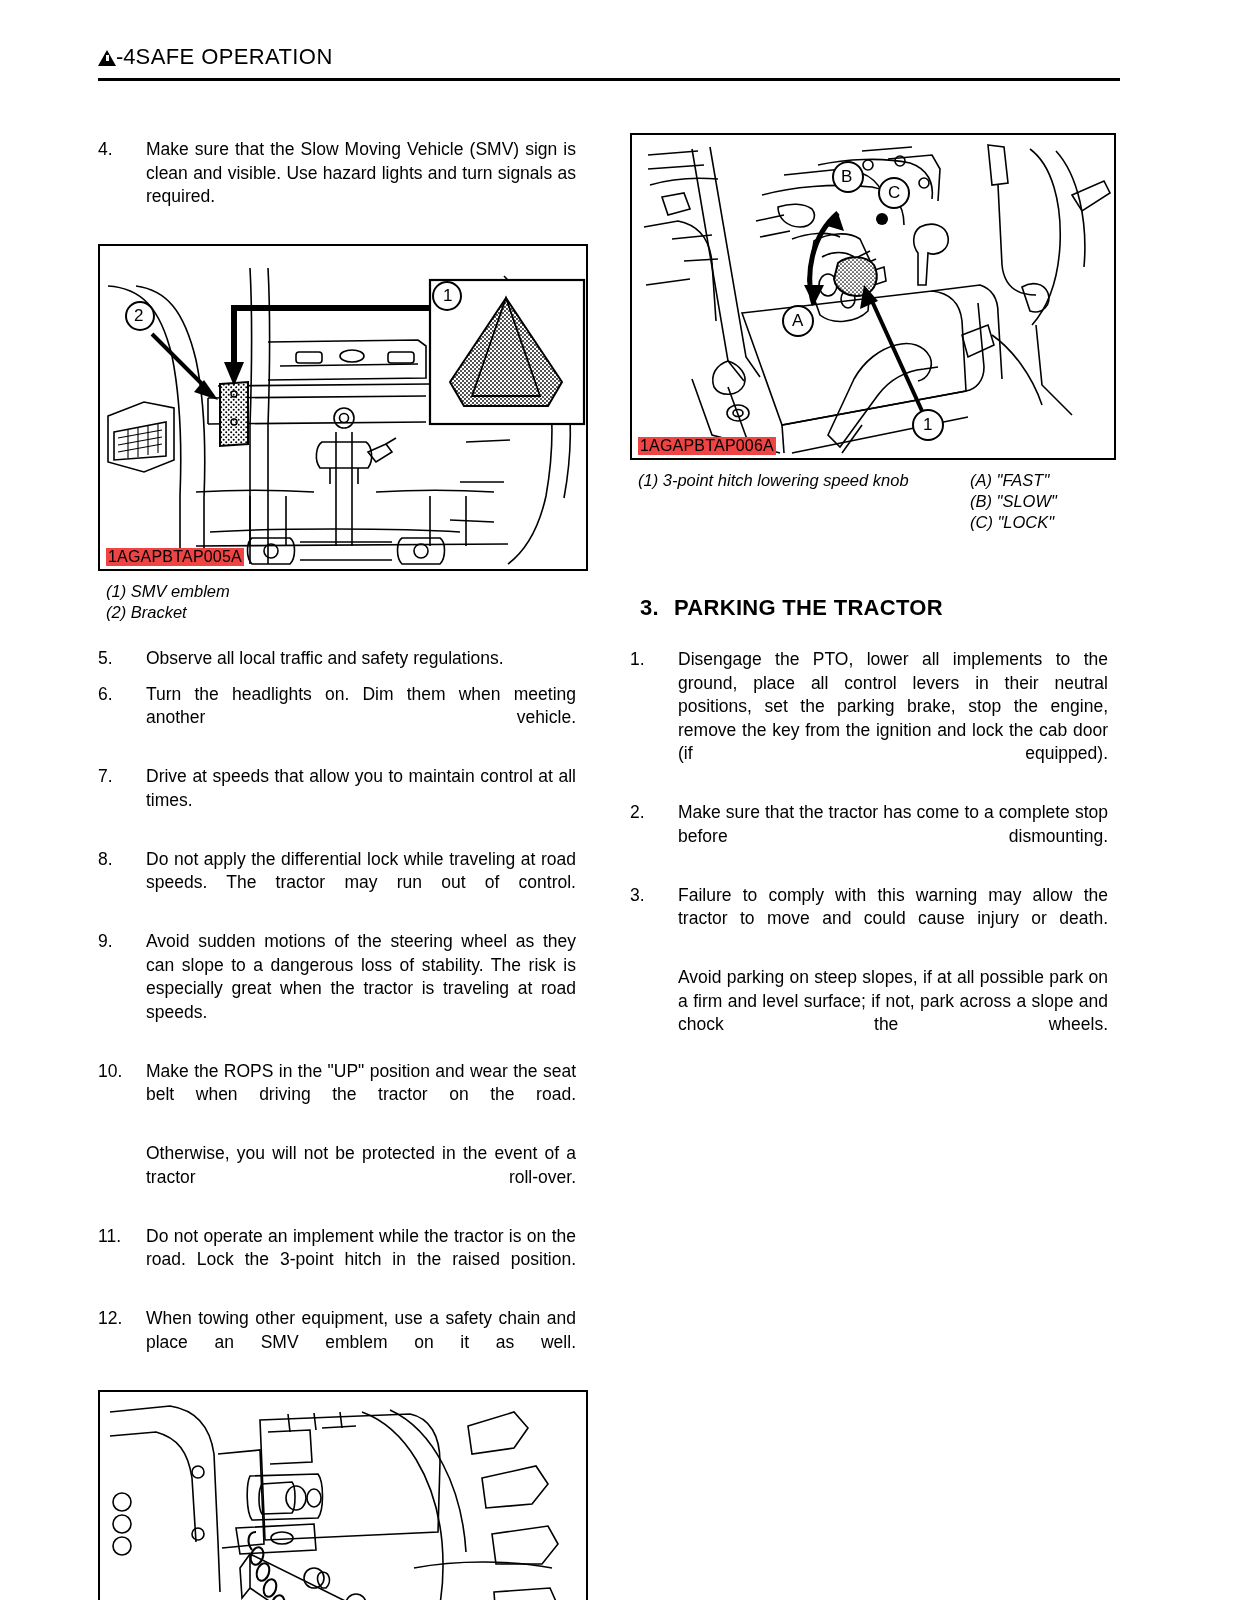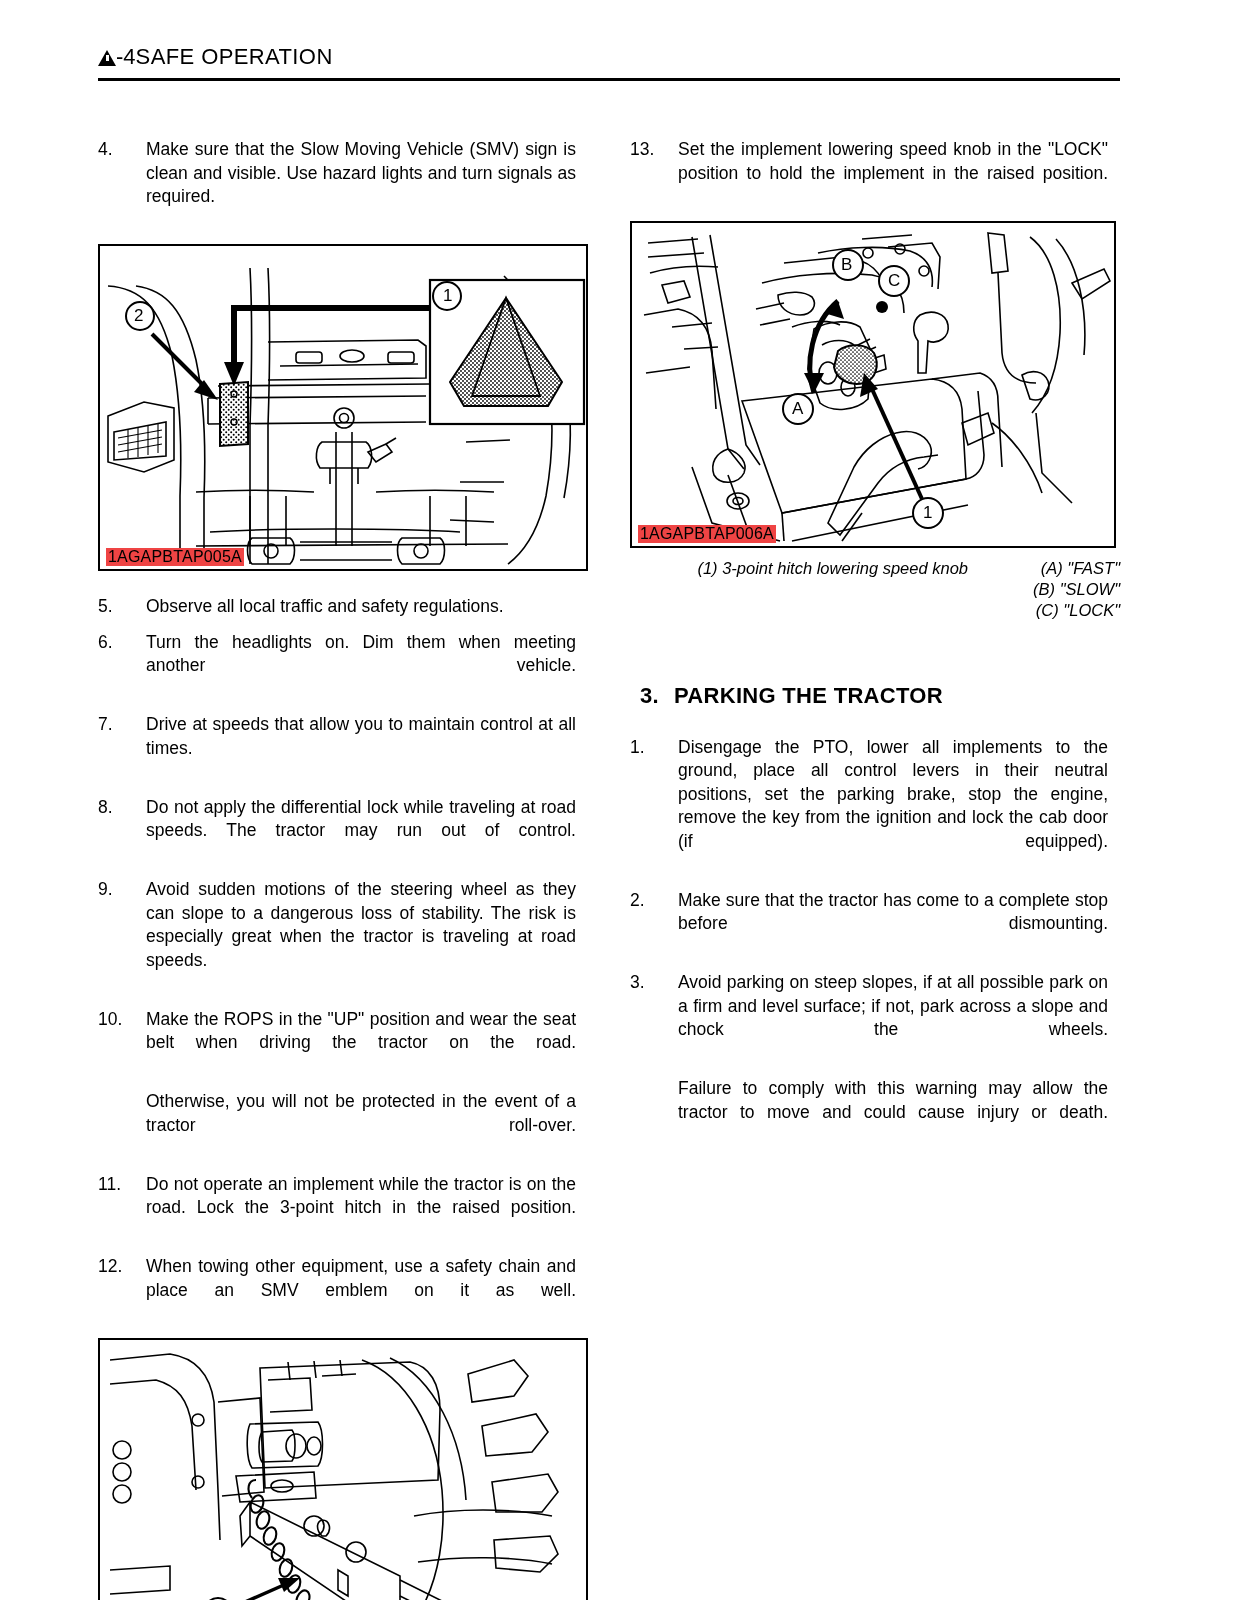--- a/index.html
+++ b/index.html
@@ -412,12 +412,6 @@
 
 <div class="col col-right">
 
-  <ol class="numlist">
-    <li>
-      <span class="num wide">13.</span>
-      <p class="just">Set the implement lowering speed knob in the "LOCK" position to hold the implement in the raised position.</p>
-    </li>
-  </ol>
 
   <div class="figure" style="margin-top:7px; width:486px; height:327px;">
     <svg class="fig-svg" width="482" height="323" viewBox="0 0 482 323">

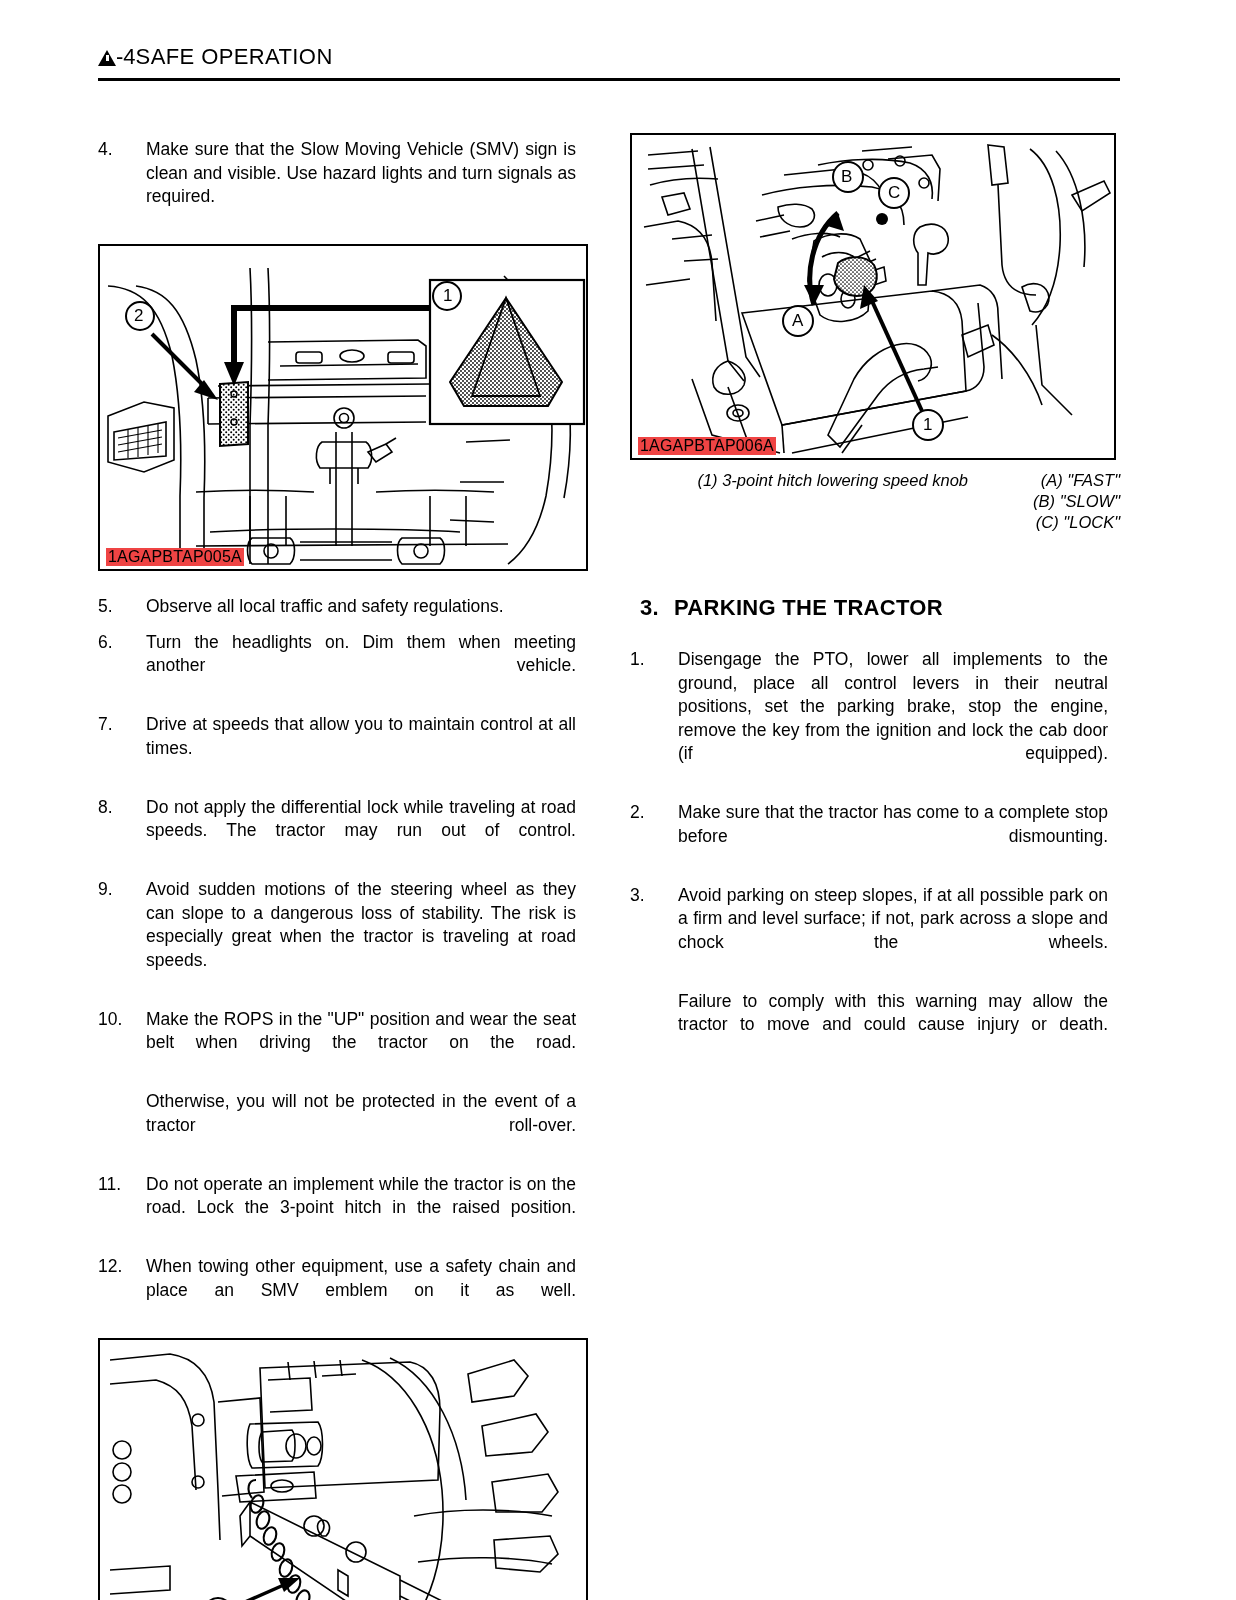--- a/index.html
+++ b/index.html
@@ -130,7 +130,6 @@
     font-style: italic;
     font-size: 16.5px;
     line-height: 21px;
-    text-align: right;
   }
   .caption-row {
     display: flex;

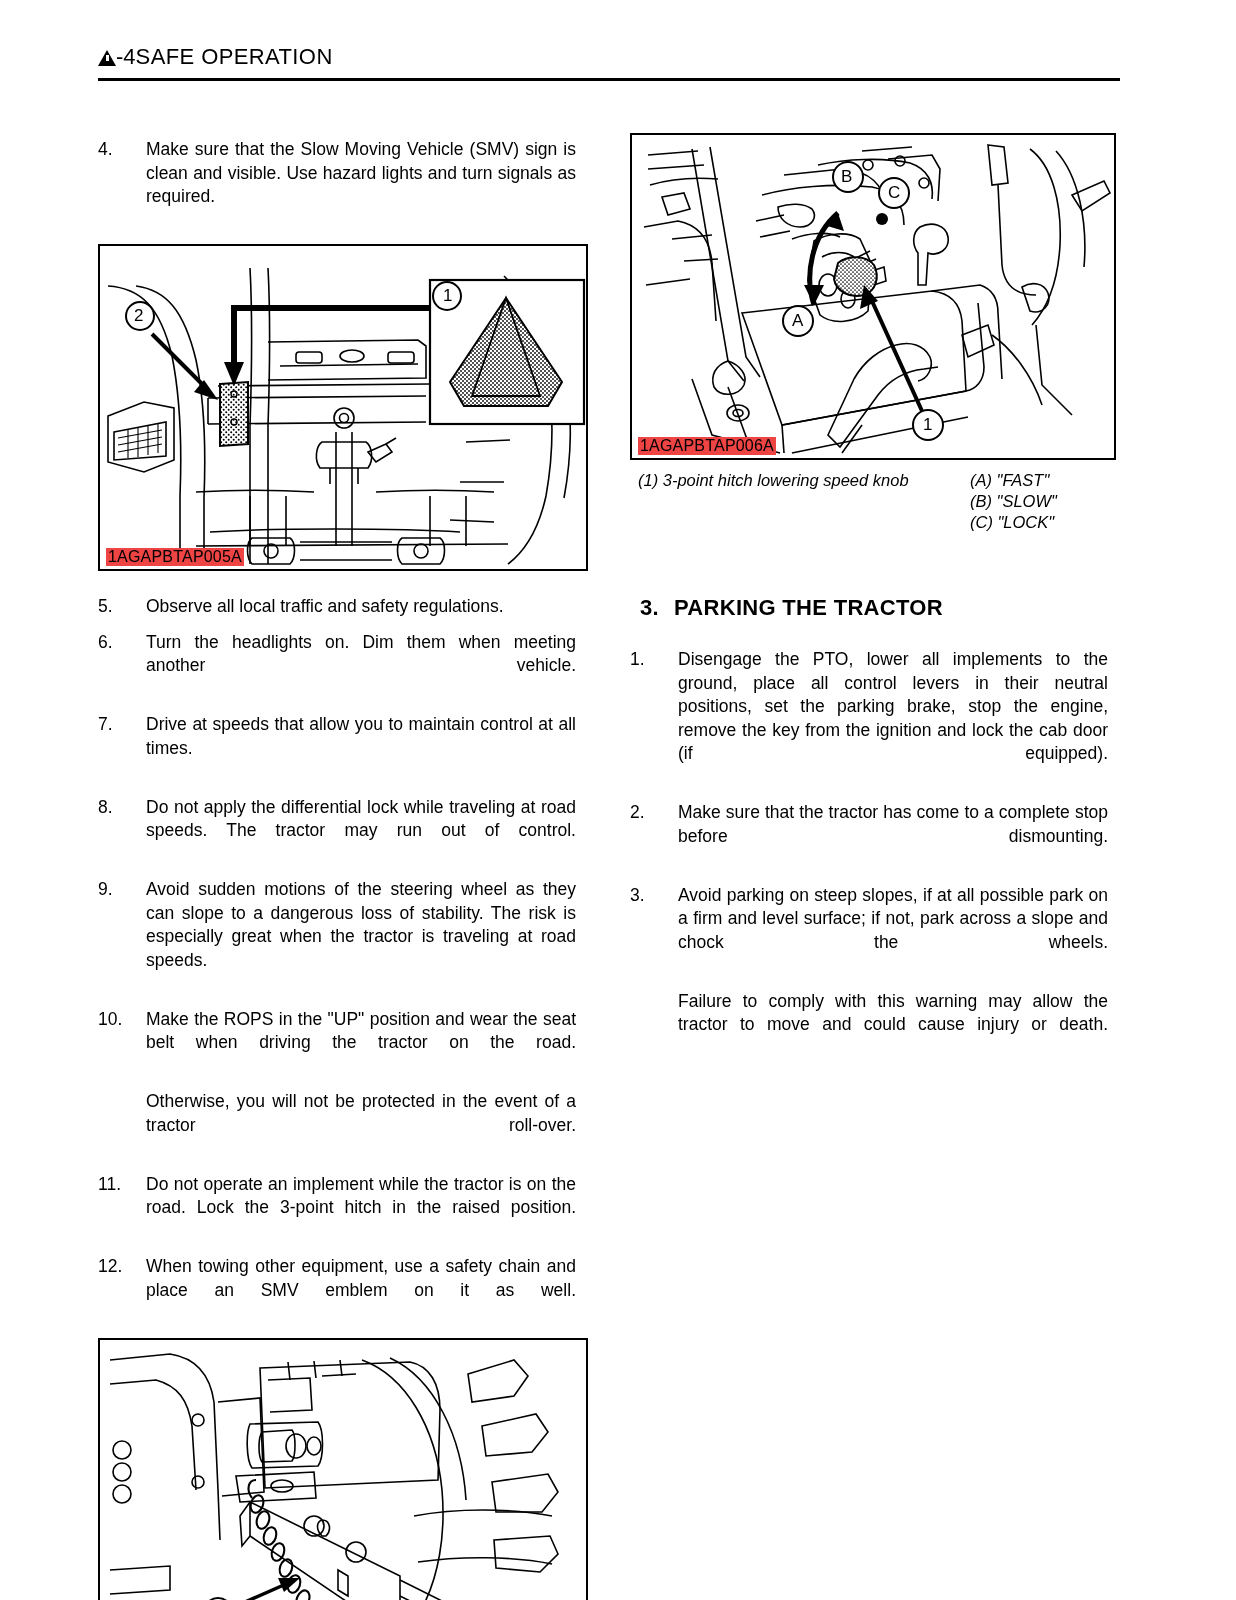--- a/index.html
+++ b/index.html
@@ -281,6 +281,10 @@
     <span class="fig-code">1AGAPBTAP005A</span>
   </div>
 
+  <div class="caption" style="margin-top:10px; margin-left:8px;">
+    <div>(1) SMV emblem</div>
+    <div>(2) Bracket</div>
+  </div>
 
   <ol class="numlist" style="margin-top:24px;">
     <li>

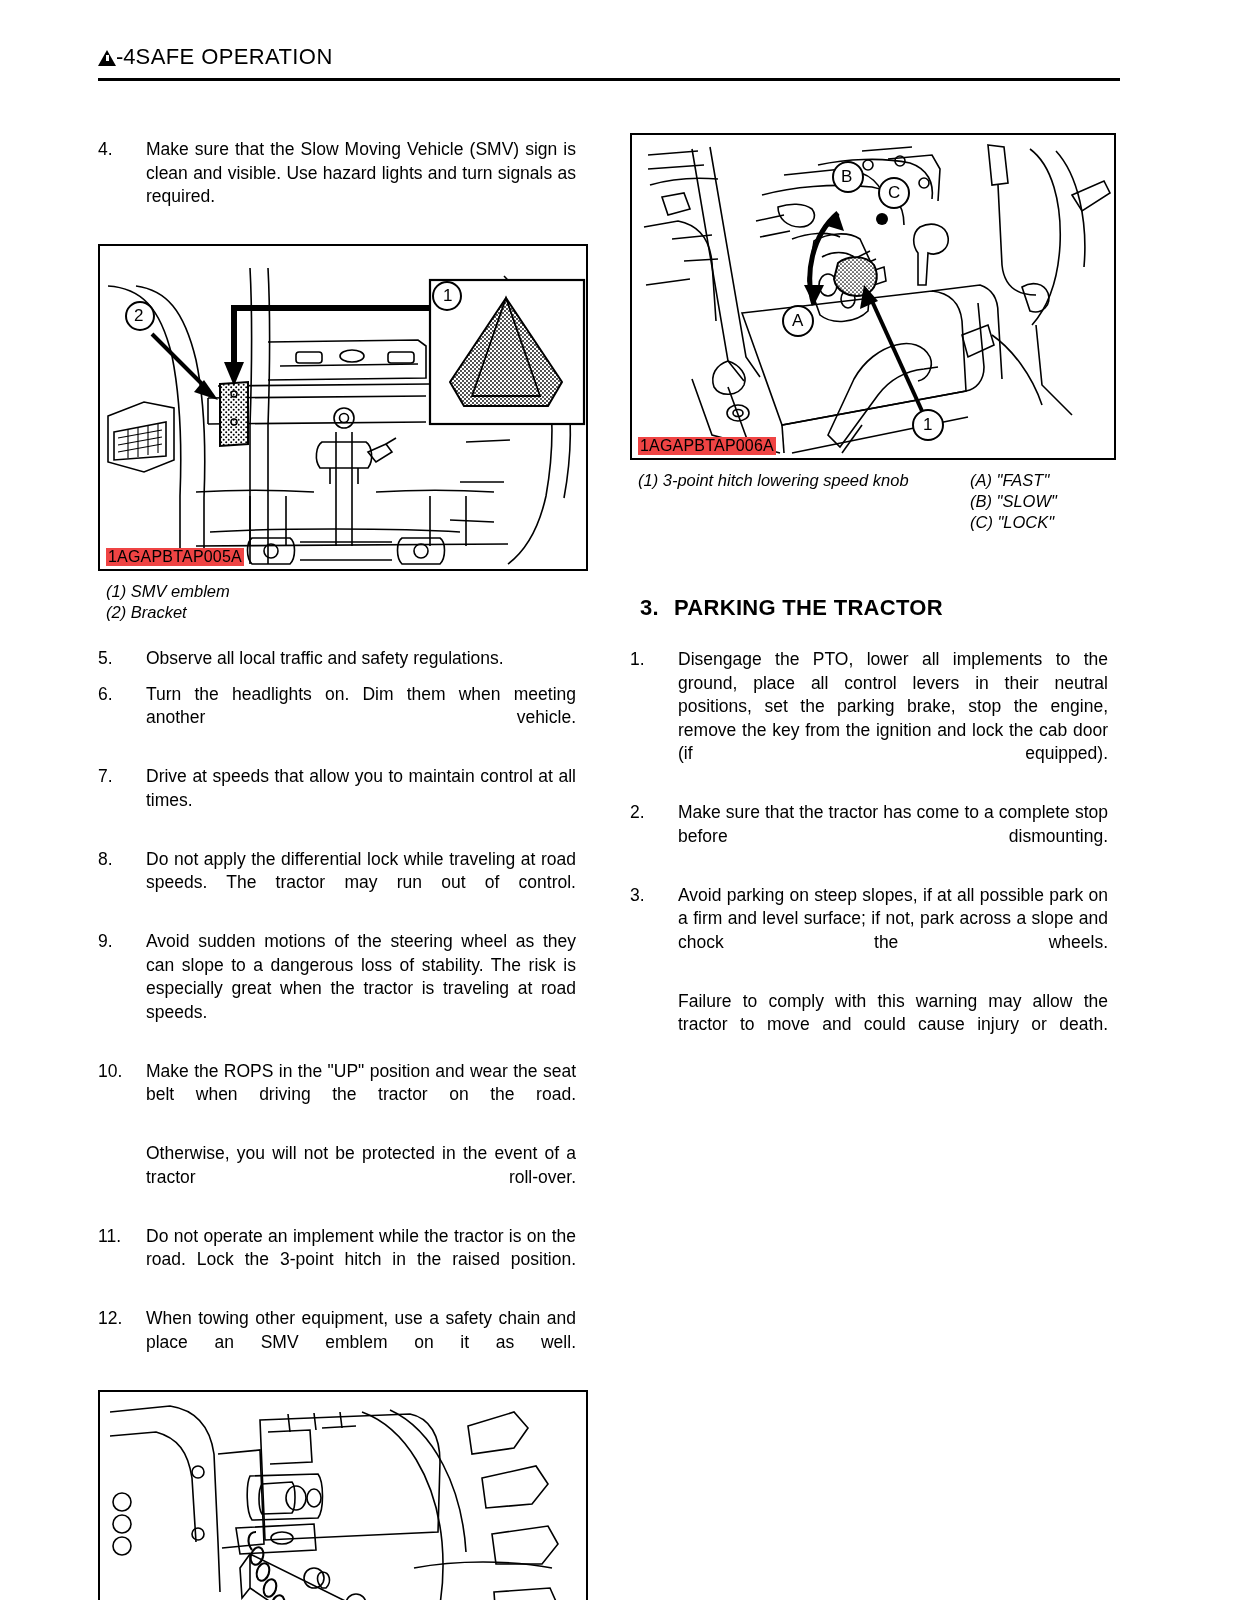--- a/index.html
+++ b/index.html
@@ -551,8 +551,8 @@
     </li>
     <li>
       <span class="num">3.</span>
+      <p class="just">Failure to comply with this warning may allow the tractor to move and could cause injury or death.</p>
       <p class="just">Avoid parking on steep slopes, if at all possible park on a firm and level surface; if not, park across a slope and chock the wheels.</p>
-      <p class="just">Failure to comply with this warning may allow the tractor to move and could cause injury or death.</p>
     </li>
   </ol>
 

